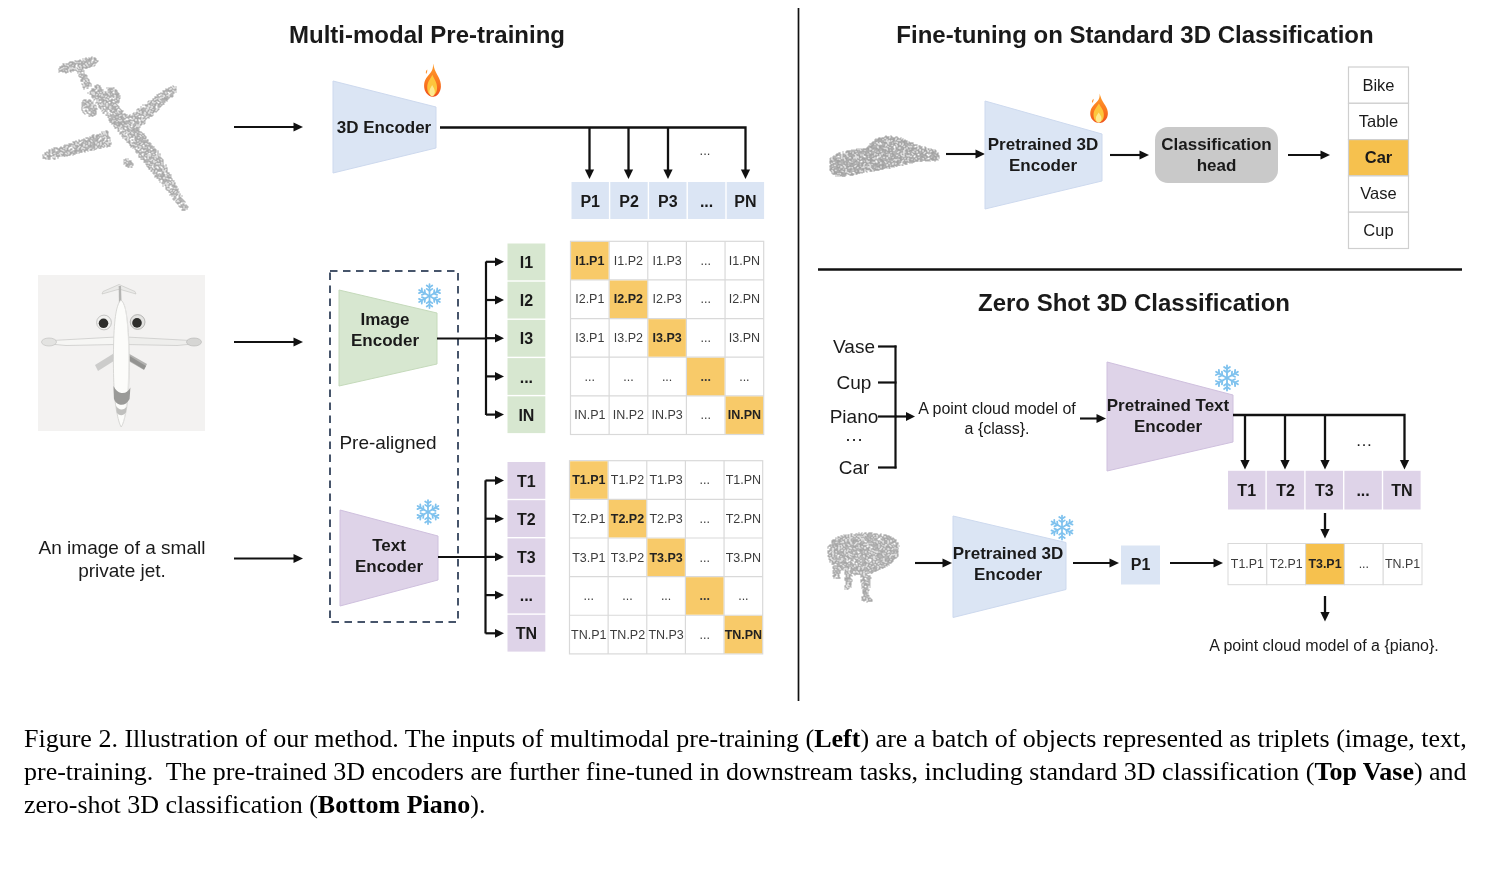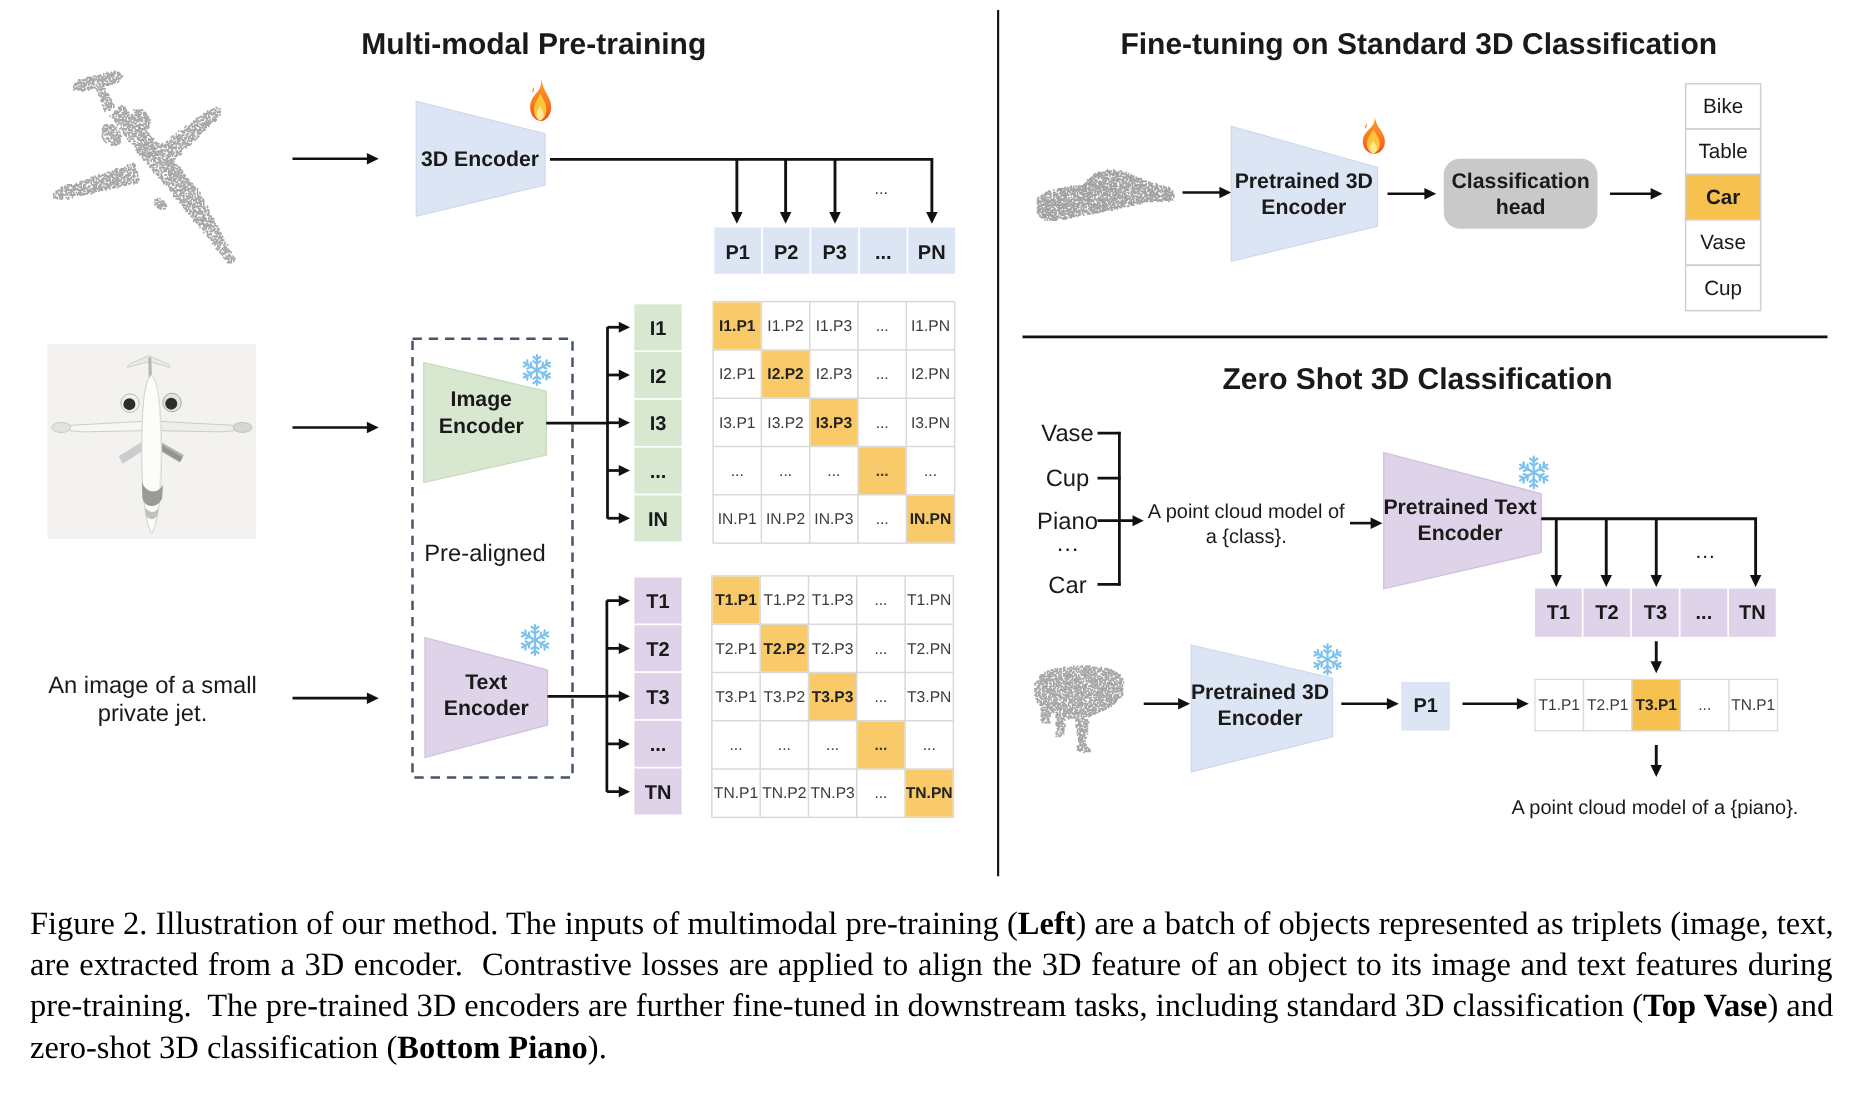--- a/index.html
+++ b/index.html
@@ -336,7 +336,6 @@
 </svg></div>
 <div id="caption">
     <div class="cl">Figure 2. Illustration of our method. The inputs of multimodal pre-training (<b>Left</b>) are a batch of objects represented as triplets (image, text,</div>
-    <div class="cl">are extracted from a 3D encoder.&nbsp; Contrastive losses are applied to align the 3D feature of an object to its image and text features during</div>
     <div class="cl">pre-training.&nbsp; The pre-trained 3D encoders are further fine-tuned in downstream tasks, including standard 3D classification (<b>Top Vase</b>) and</div>
     <div class="cl last">zero-shot 3D classification (<b>Bottom Piano</b>).</div>
   </div>

